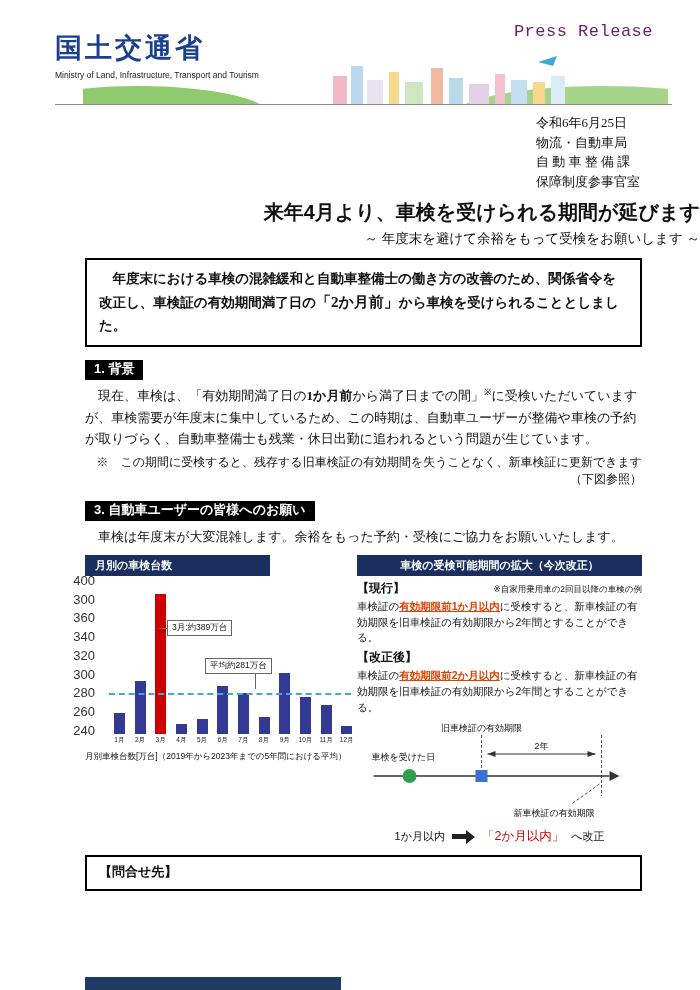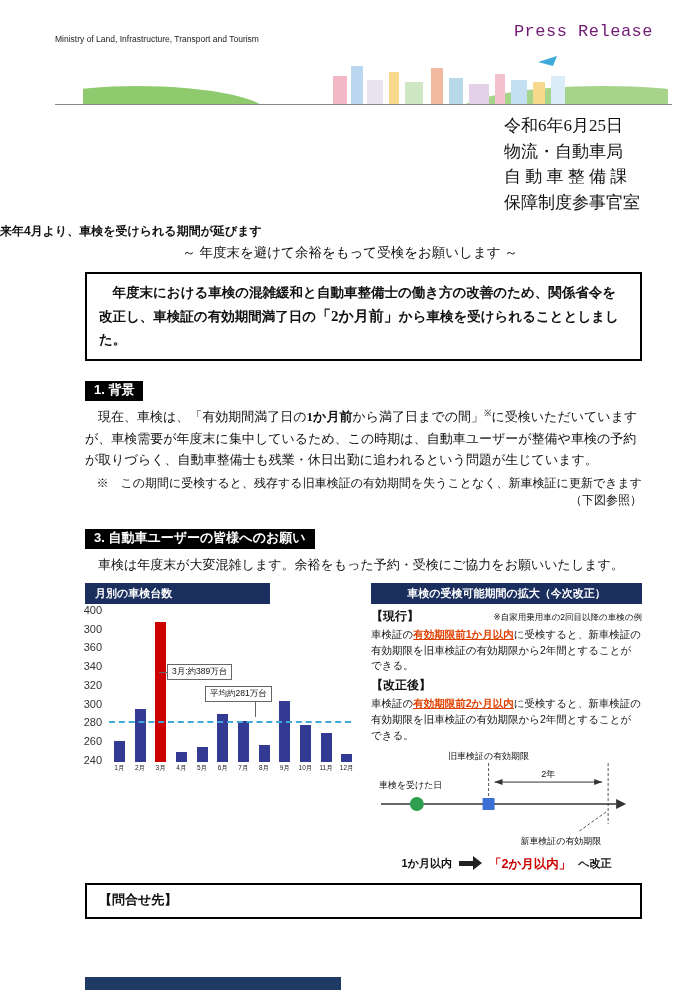--- a/index.html
+++ b/index.html
@@ -113,6 +113,7 @@
       <polygon points="455,10 474,4 470,14" fill="#3fa9d9"></polygon>
     </svg>
     <div class="logo">
+      <div class="ministry-jp">国土交通省</div>
       <div class="ministry-en">Ministry of Land, Infrastructure, Transport and Tourism</div>
     </div>
     <div class="press">Press Release</div>

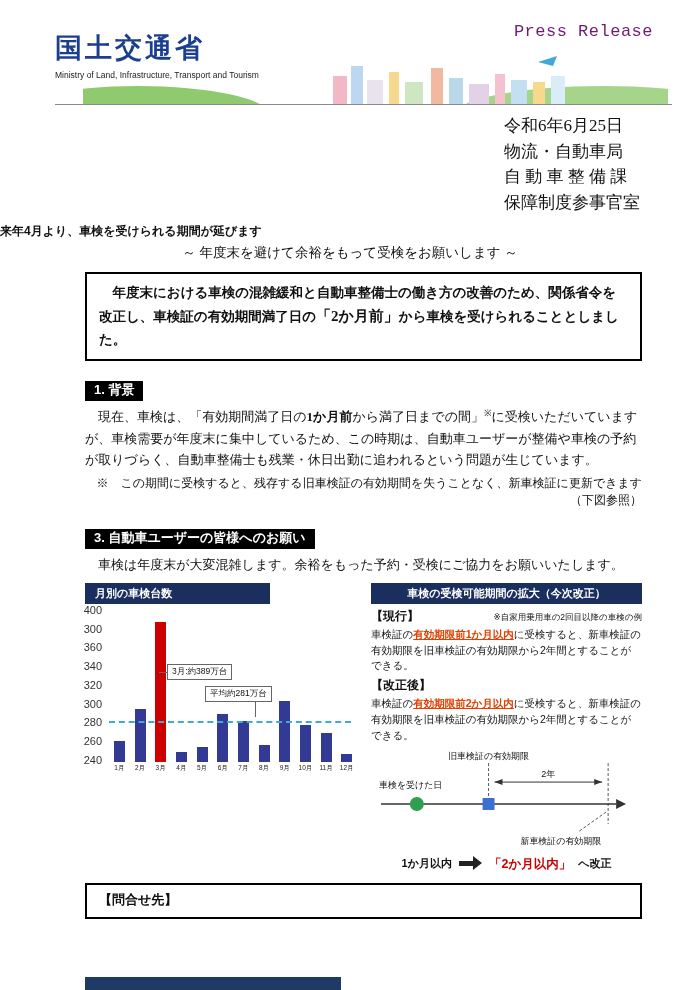--- a/index.html
+++ b/index.html
@@ -19,7 +19,7 @@
   .skyline { position:absolute; bottom:0; left:28px; width:585px; height:52px; z-index:1; }
   
   .meta { display:flex; justify-content:flex-end; margin:8px 60px 0 0; }
-  .meta-inner { text-align:left; font-size:17px; line-height:1.5; }
+  .meta-inner { text-align:left; font-size:13px; line-height:1.5; }
   
   .doc-title { text-align:left; margin-top:8px; font-family:"Liberation Sans","DejaVu Sans",sans-serif;
     font-weight:bold; font-size:12px; }

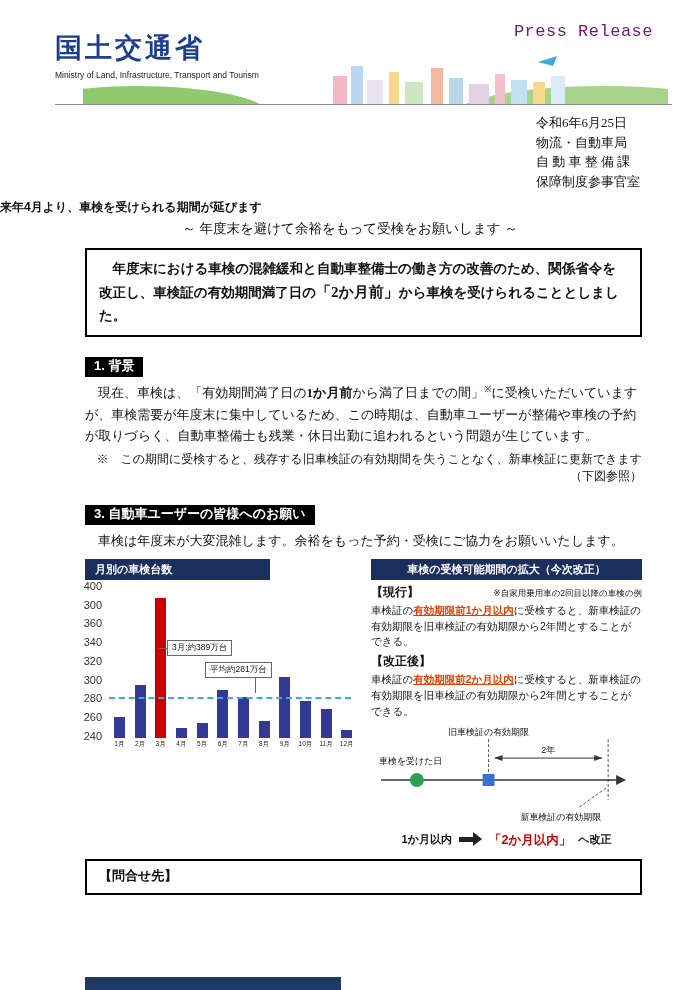--- a/index.html
+++ b/index.html
@@ -21,8 +21,8 @@
   .meta { display:flex; justify-content:flex-end; margin:8px 60px 0 0; }
   .meta-inner { text-align:left; font-size:13px; line-height:1.5; }
   
-  .doc-title { text-align:left; margin-top:8px; font-family:"Liberation Sans","DejaVu Sans",sans-serif;
-    font-weight:bold; font-size:12px; }
+  .doc-title { text-align:right; margin-top:8px; font-family:"Liberation Sans","DejaVu Sans",sans-serif;
+    font-weight:bold; font-size:20px; }
   .doc-subtitle { text-align:center; margin-top:4px; font-family:"Liberation Sans","DejaVu Sans",sans-serif;
     font-size:13.5px; }
   .content { margin:0 58px 0 85px; }

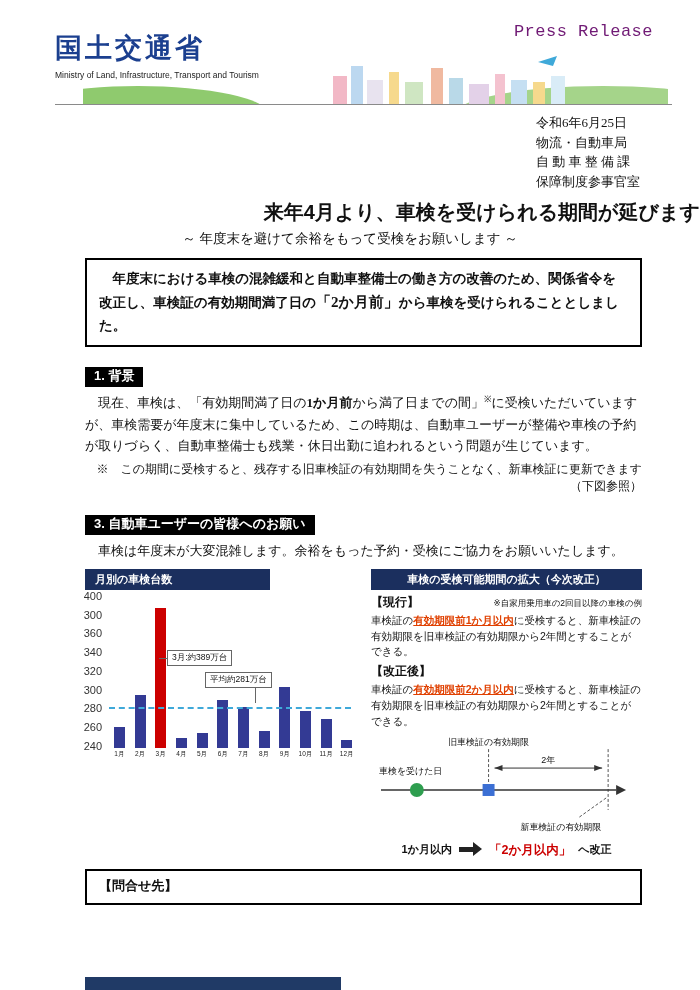--- a/index.html
+++ b/index.html
@@ -23,7 +23,7 @@
   
   .doc-title { text-align:right; margin-top:8px; font-family:"Liberation Sans","DejaVu Sans",sans-serif;
     font-weight:bold; font-size:20px; }
-  .doc-subtitle { text-align:center; margin-top:4px; font-family:"Liberation Sans","DejaVu Sans",sans-serif;
+  .doc-subtitle { text-align:right; margin-top:4px; font-family:"Liberation Sans","DejaVu Sans",sans-serif;
     font-size:13.5px; }
   .content { margin:0 58px 0 85px; }
   

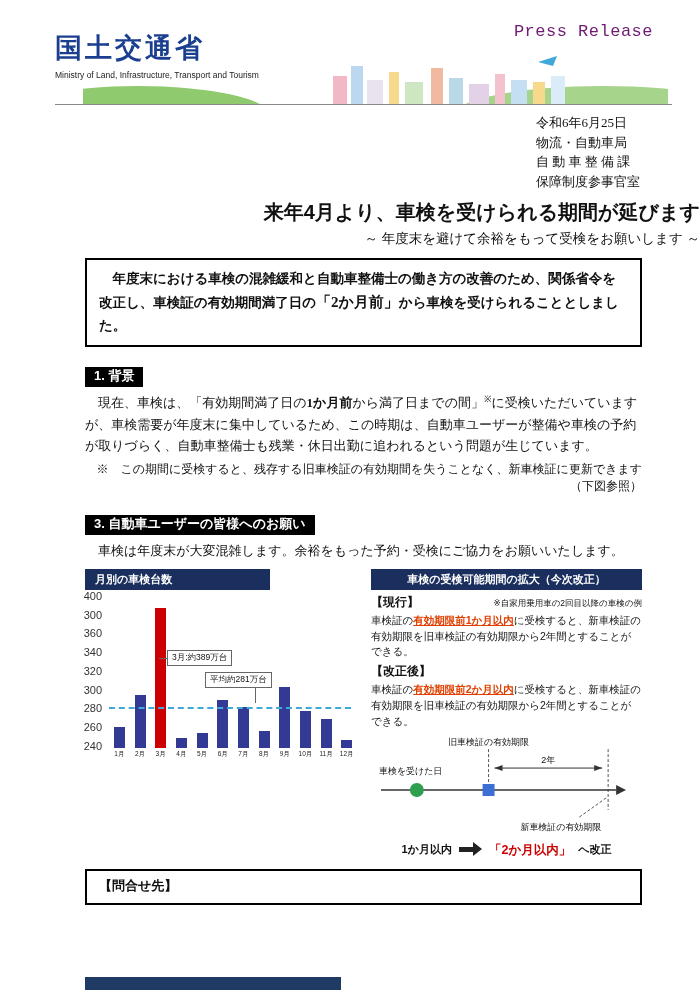--- a/index.html
+++ b/index.html
@@ -31,7 +31,7 @@
     font-weight:bold; font-size:13.5px; line-height:1.65; }
   .em-big { font-size:15px; }
   
-  .section { margin-top:19px; }
+  .section { margin-top:12px; }
   .sec-head { display:inline-block; background:#000; color:#fff; padding:0 9px 2px;
     font-family:"Liberation Sans","DejaVu Sans",sans-serif; font-weight:bold; font-size:13px; }
   .body-p { font-size:13px; line-height:1.62; margin:5px 0 0; }

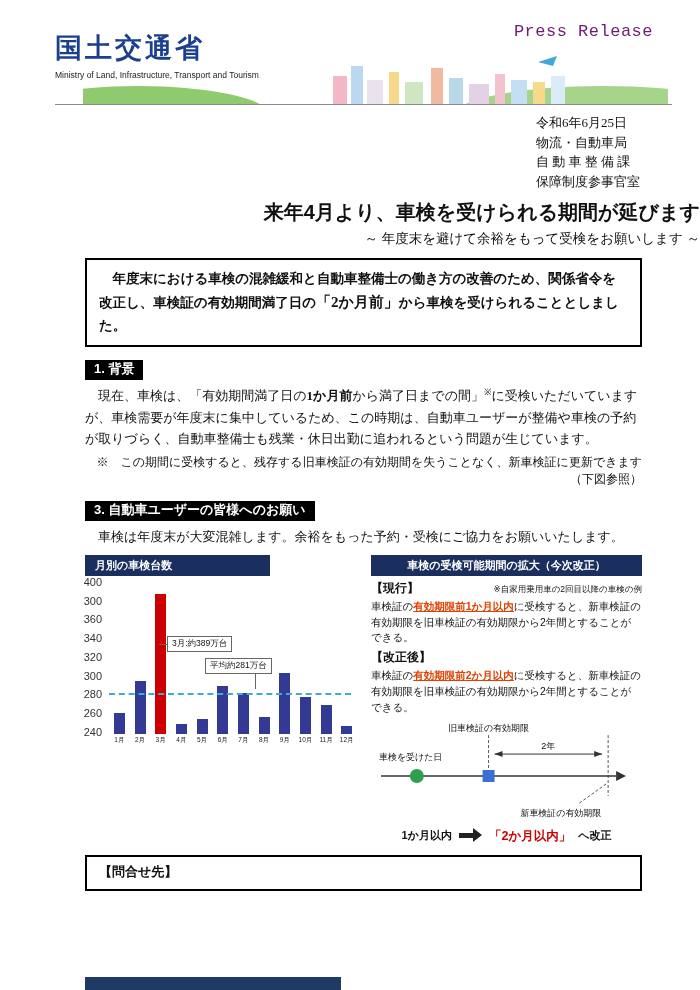--- a/index.html
+++ b/index.html
@@ -40,7 +40,7 @@
   .u { text-decoration:underline; }
   .sup { font-size:9px; vertical-align:super; }
   
-  .figure-row { display:flex; gap:14px; margin-top:8px; }
+  .figure-row { display:flex; margin-top:8px; }
   .chart-col { width:272px; font-family:"Liberation Sans","DejaVu Sans",sans-serif; }
   .chart-title { background:var(--navy,#1b2f5e); color:#fff; font-size:11px; font-weight:bold;
     padding:3px 10px; width:185px; box-sizing:border-box; margin-bottom:8px; }

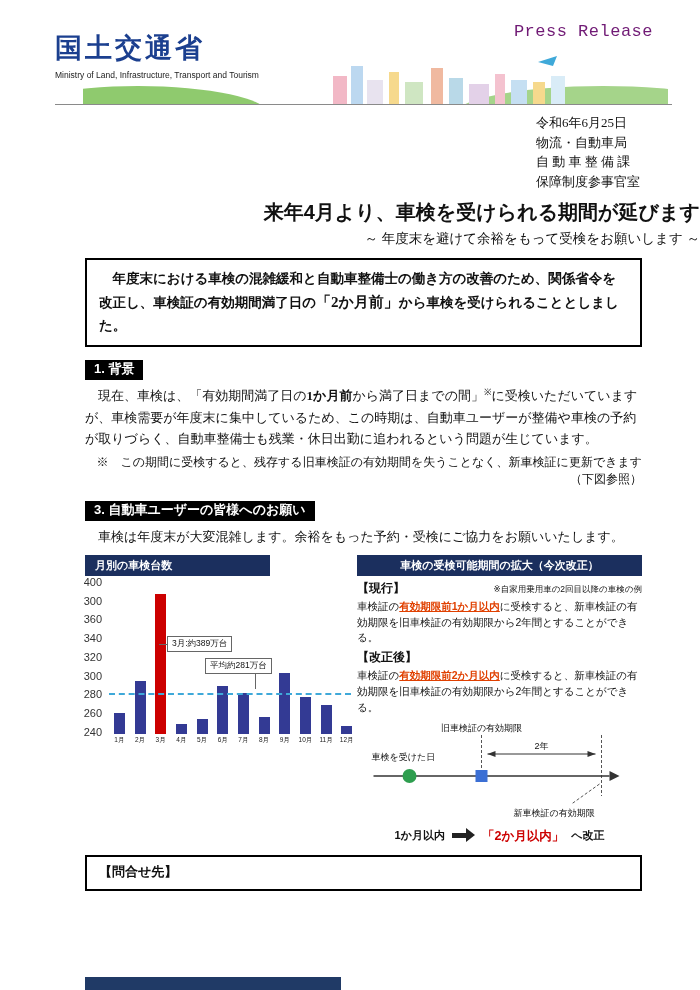--- a/index.html
+++ b/index.html
@@ -46,7 +46,7 @@
     padding:3px 10px; width:185px; box-sizing:border-box; margin-bottom:8px; }
   .chart-area { display:flex; }
   .yaxis { position:relative; width:24px; height:150px; }
-  .ytick { position:absolute; right:7px; font-size:11px; color:#333;text-align:right; }
+  .ytick { position:absolute; right:14px; font-size:13px; color:#333;text-align:right; }
   .plotwrap { flex:1; }
   .plot { position:relative; height:150px; }
   .bars { position:absolute; left:0; right:0; top:0; bottom:0; display:flex; align-items:flex-end; }

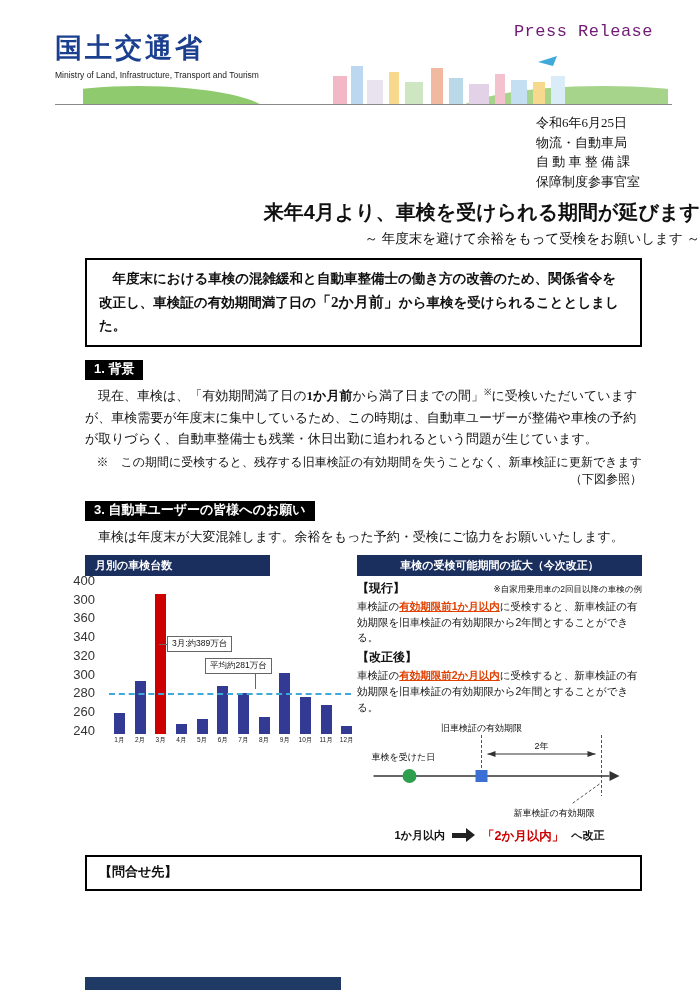--- a/index.html
+++ b/index.html
@@ -55,7 +55,7 @@
   .avg-line { position:absolute; left:0; right:6px; border-top:2px dashed var(--avg-line,#3fa9d9); z-index:3; }
   .ann { position:absolute; background:#fff; border:1px solid #666; font-size:8.5px;
     padding:1px 4px; white-space:nowrap; z-index:4; }
-  .ann-march { left:58px; top:52px; }
+  .ann-march { left:58px; top:36px; }
   .ann-march::before { content:""; position:absolute; left:-9px; top:7px; width:9px; height:1px; background:#666; }
   .ann-avg { left:96px; top:74px; }
   .ann-avg::after { content:""; position:absolute; left:75%; bottom:-16px; width:1px; height:16px; background:#666; }

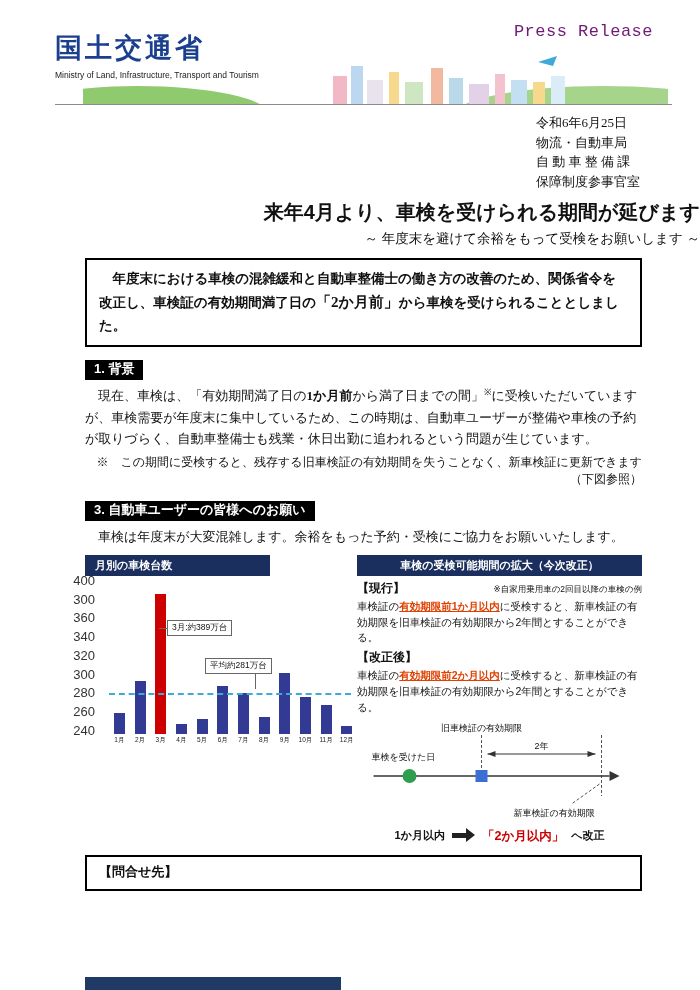--- a/index.html
+++ b/index.html
@@ -229,6 +229,7 @@
               </div>
           </div>
         </div>
+        <div class="chart-caption">月別車検台数[万台]（2019年から2023年までの5年間における平均）</div>
       </div>
 
       <div class="fig-col">

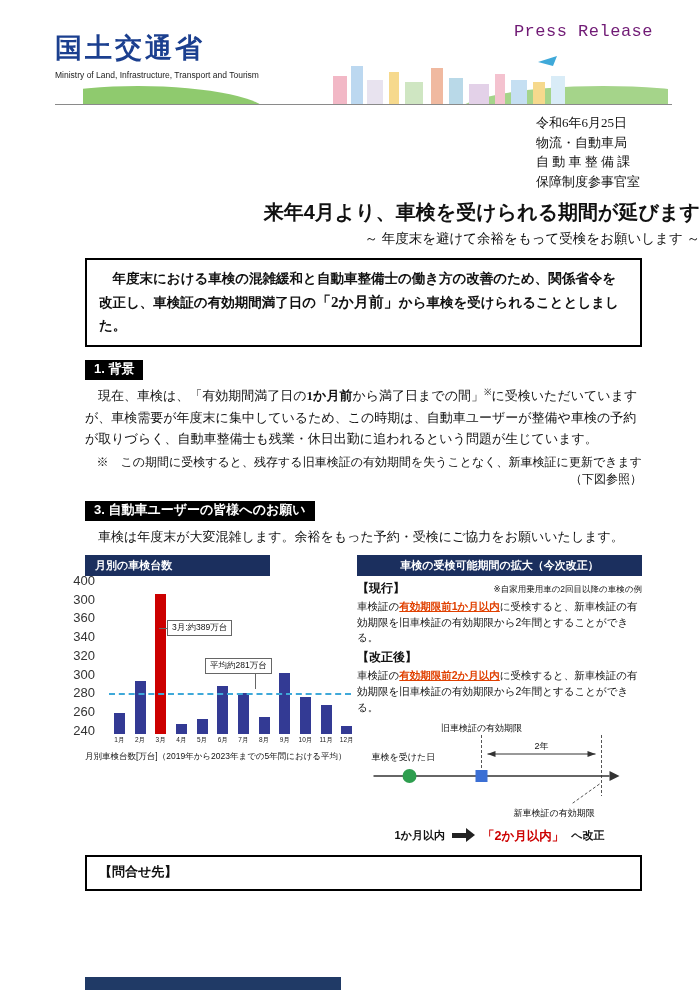--- a/index.html
+++ b/index.html
@@ -76,7 +76,7 @@
   .tl-dash { stroke:#555; stroke-dasharray:3 2; stroke-width:1; fill:none; }
   .tl-solid { stroke:#333; stroke-width:1.5; }
   .tl-thin { stroke:#333; stroke-width:1; }
-  .tl-bottom { display:flex; align-items:flex-start; justify-content:center; gap:7px; font-weight:bold; }
+  .tl-bottom { display:flex; align-items:center; justify-content:center; gap:7px; font-weight:normal; }
   .b-before { font-size:11px; }
   .b-after { color:var(--red,#cc0000); font-size:12.5px; }
   .b-suffix { font-size:11px; }

